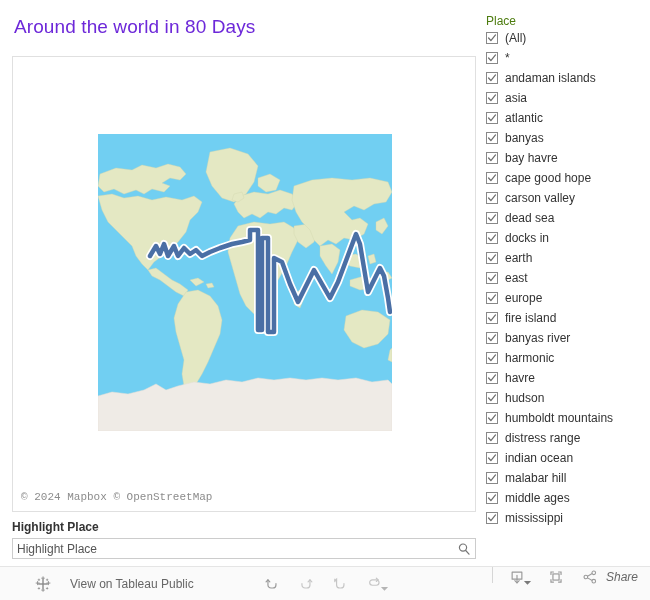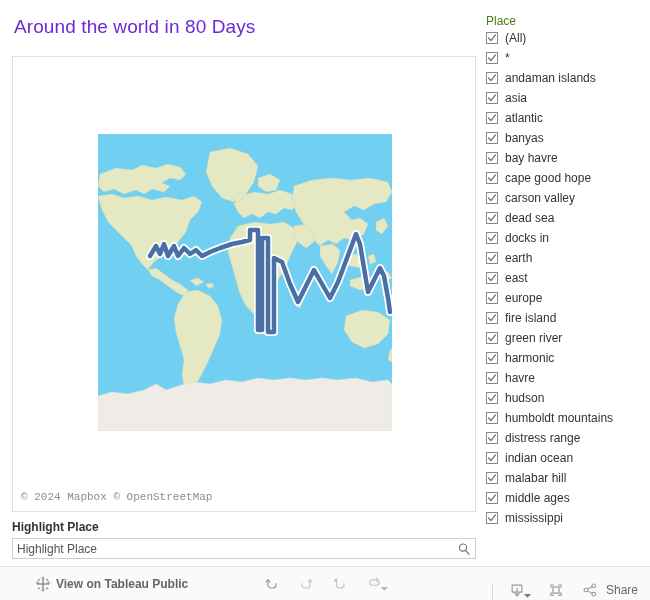--- a/index.html
+++ b/index.html
@@ -496,7 +496,7 @@
                 <polyline points="1.6,5.0 3.9,7.6 8.5,1.9"></polyline>
               </svg>
             </span>
-            <span class="place-label">green river</span>
+            <span class="place-label">banyas river</span>
           </div>
           <div class="place-item">
             <span class="cb">

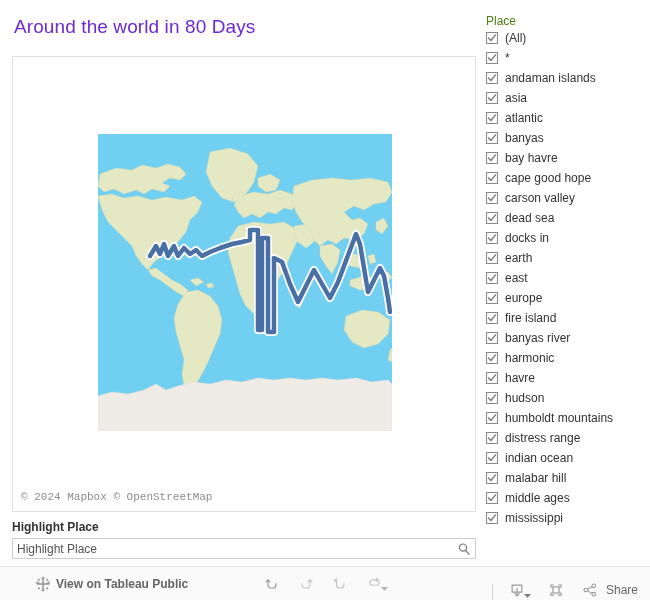--- a/index.html
+++ b/index.html
@@ -191,8 +191,7 @@
     height: 33px;
     display: flex;
     align-items: center;
-    gap: 5px;
-    font-weight: bold;
+    gap: 19px;
   }
   #tableau-logo {
     width: 16px;

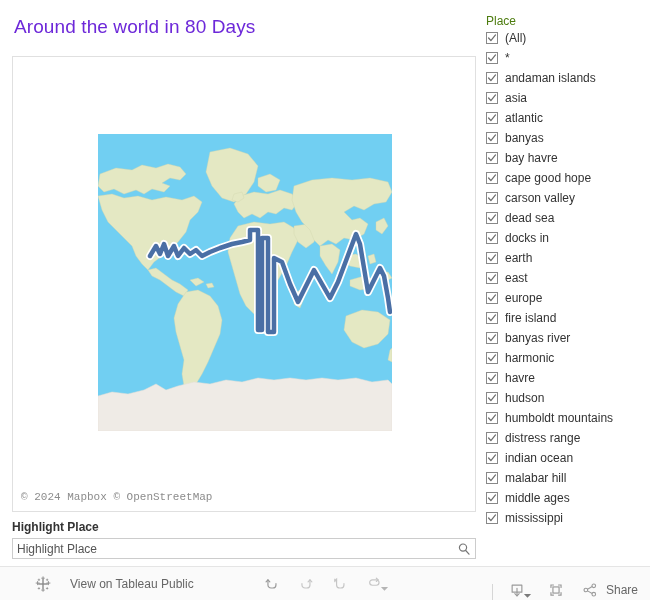--- a/index.html
+++ b/index.html
@@ -218,8 +218,9 @@
     top: 0;
     height: 33px;
     display: flex;
-    align-items: flex-end;
+    align-items: flex-start;
     gap: 14px;
+    font-style: italic;
   }
   .tb-btn {
     width: 20px;

